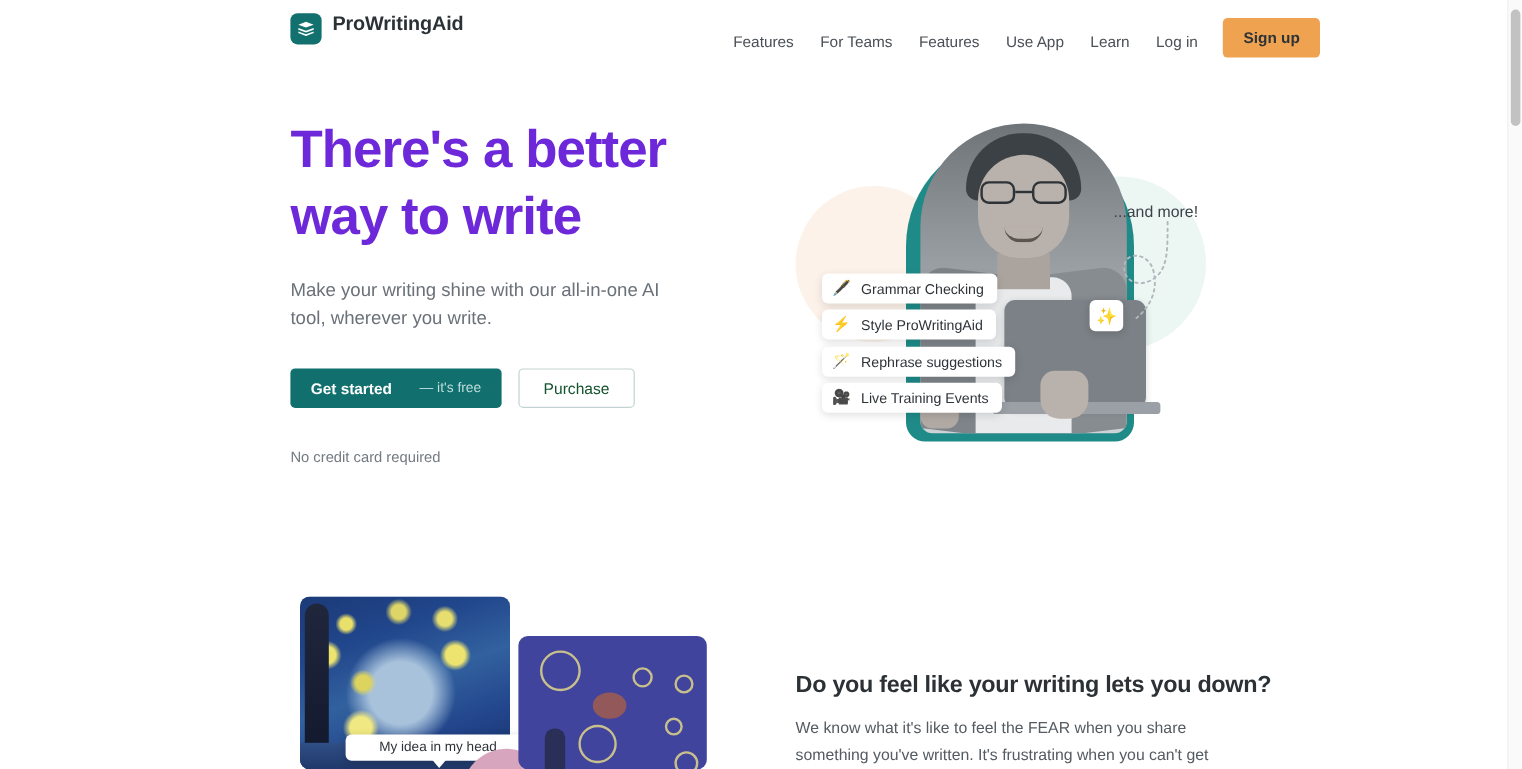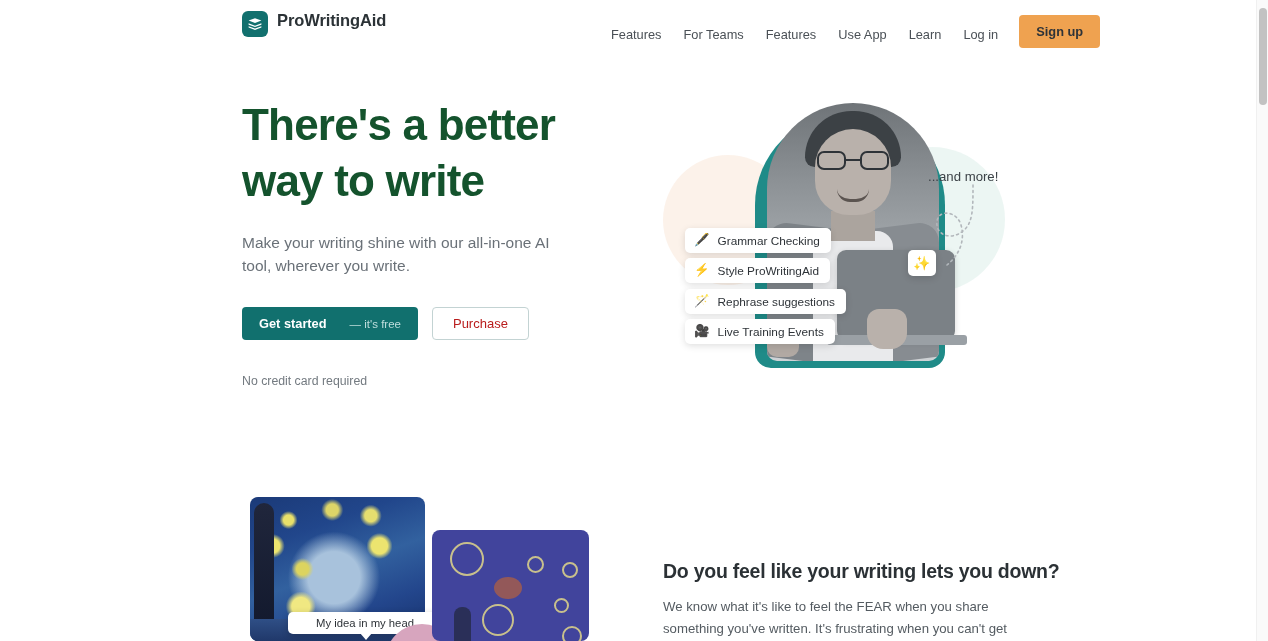--- a/index.html
+++ b/index.html
@@ -44,7 +44,7 @@
   .hero-left { position: absolute; left: 242px; top: 97px; width: 400px; }
   .hero-title {
     font-size: 44px; line-height: 56px; font-weight: 700;
-    color: #14532d; letter-spacing: -0.8px;
+    color: #6d28d9; letter-spacing: -0.8px;
     width: 340px;
   }
   .hero-sub {

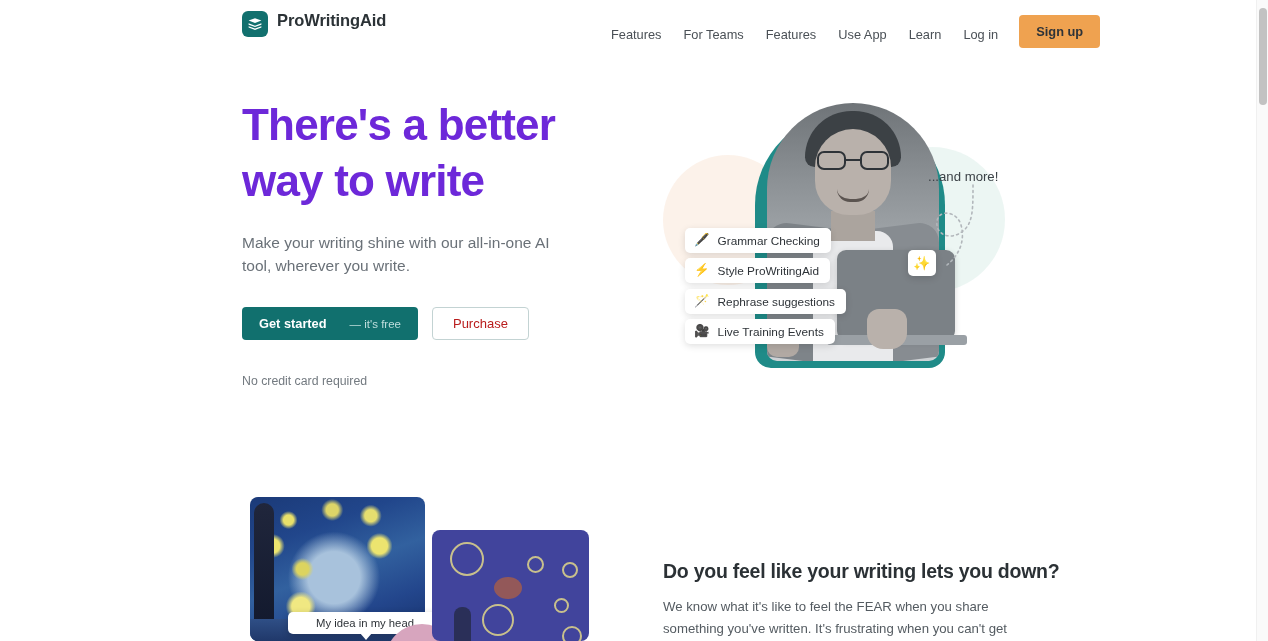--- a/index.html
+++ b/index.html
@@ -61,7 +61,7 @@
   }
   .btn-primary .free { font-weight: 400; font-size: 11.5px; color: #bfdedd; }
   .btn-outline {
-    background: #fff; color: #b91c1c; border: 1px solid #c3d3d3; border-radius: 4px;
+    background: #fff; color: #14532d; border: 1px solid #c3d3d3; border-radius: 4px;
     height: 33px; padding: 0 20px; cursor: pointer;
     font-size: 13px; white-space: nowrap;
   }

